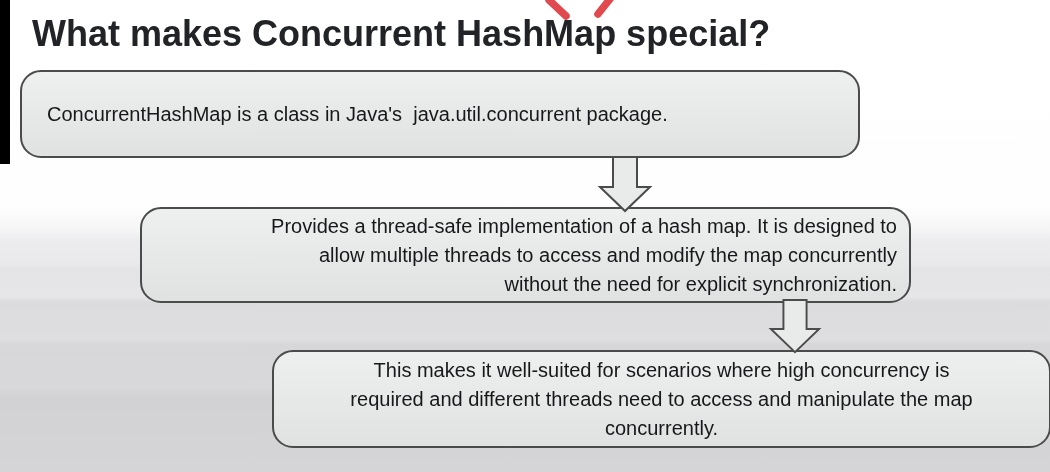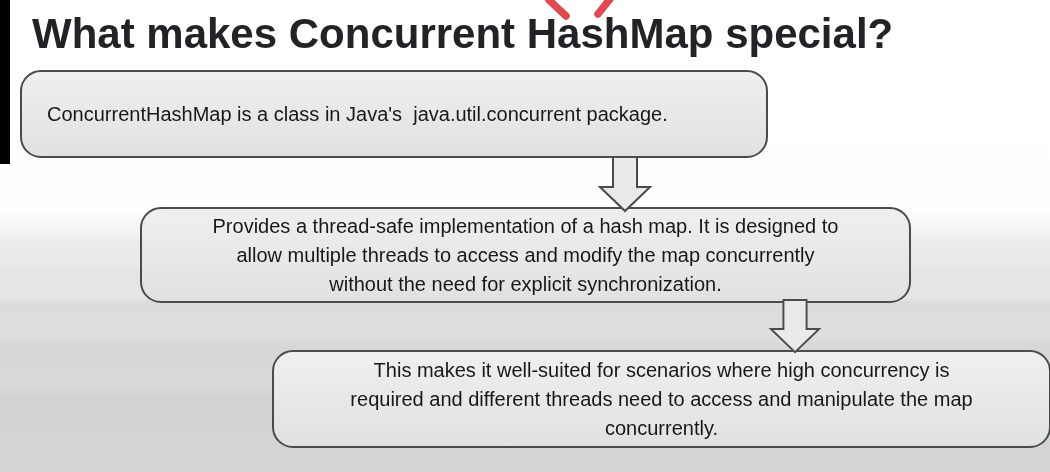--- a/index.html
+++ b/index.html
@@ -42,7 +42,7 @@
   }
   .title{
     position:absolute;left:32px;top:13px;
-    font-size:42px;line-height:42px;font-weight:bold;
+    font-size:36px;line-height:42px;font-weight:bold;
     letter-spacing:0px;
     color:var(--title-text);
   }

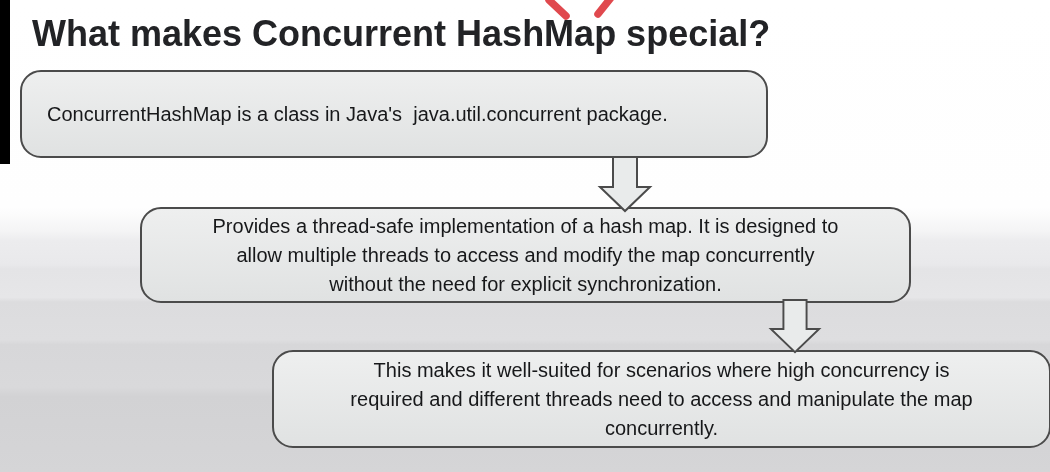--- a/index.html
+++ b/index.html
@@ -57,7 +57,7 @@
     z-index:2;
   }
   .flow-box .box-text{white-space:pre-wrap;width:100%;}
-  .box-1{left:20px;top:70px;width:748px;height:88px;}
+  .box-1{left:20px;top:70px;width:840px;height:88px;}
   .box-1 .box-text{text-align:left;padding-left:25px;padding-right:14px;}
   .box-2{left:140px;top:207px;width:771px;height:96px;}
   .box-2 .box-text{text-align:center;padding:0 12px;}

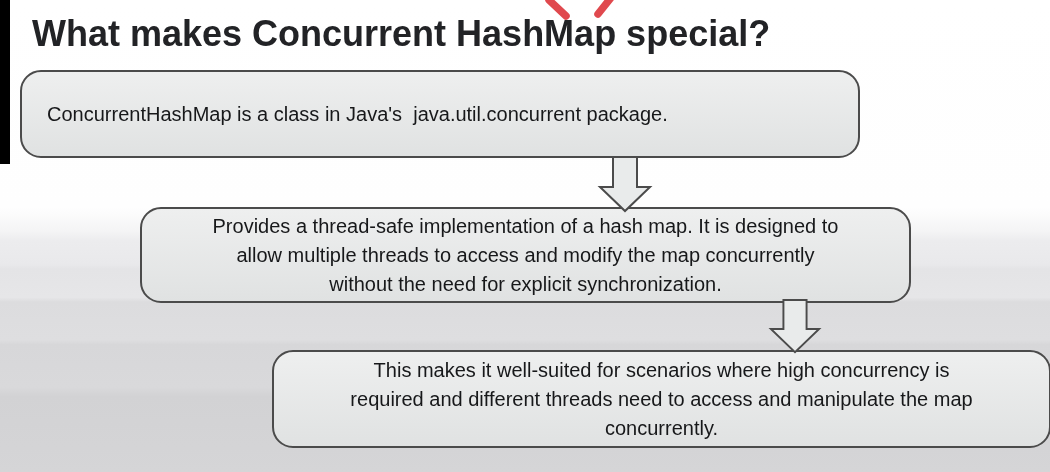--- a/index.html
+++ b/index.html
@@ -60,7 +60,7 @@
   .box-1{left:20px;top:70px;width:840px;height:88px;}
   .box-1 .box-text{text-align:left;padding-left:25px;padding-right:14px;}
   .box-2{left:140px;top:207px;width:771px;height:96px;}
-  .box-2 .box-text{text-align:center;padding:0 12px;}
+  .box-2 .box-text{text-align:right;padding:0 12px;}
   .box-3{left:272px;top:350px;width:779px;height:98px;}
   .box-3 .box-text{text-align:center;padding:0 12px;}
   .block-arrow{position:absolute;z-index:3;overflow:visible;}

